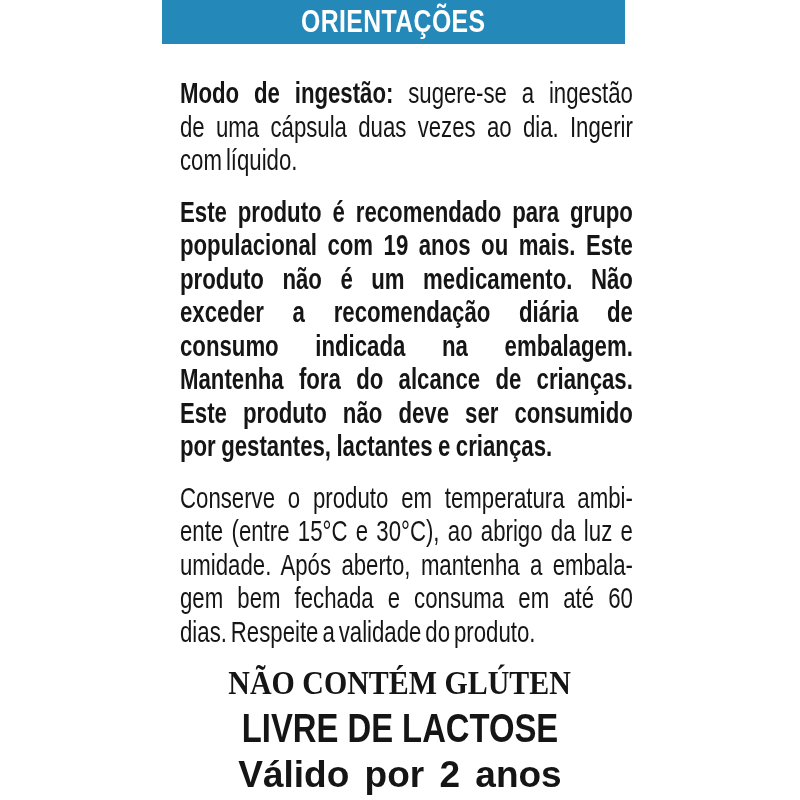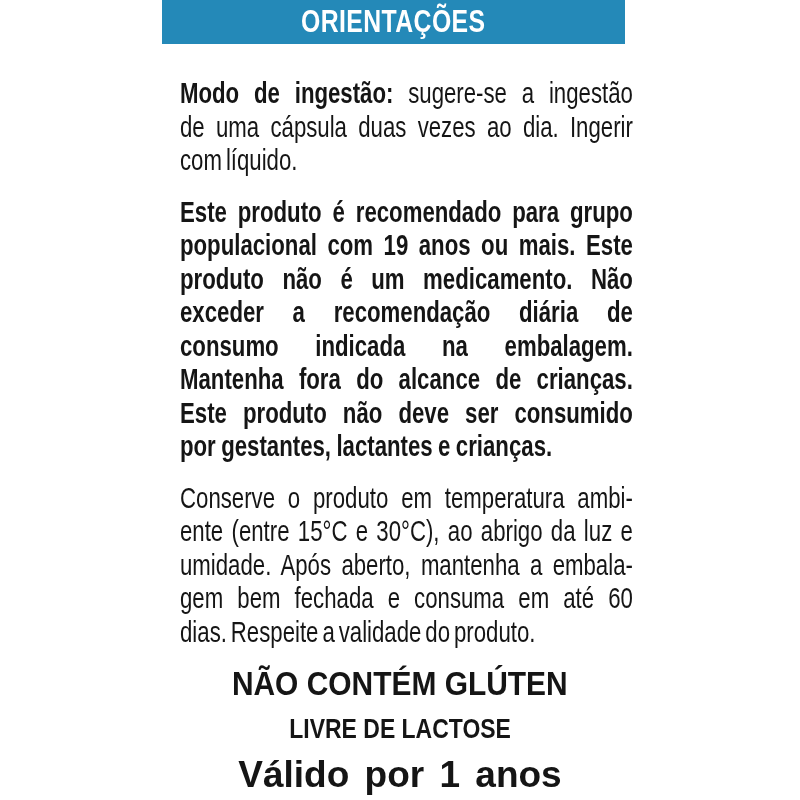--- a/index.html
+++ b/index.html
@@ -72,7 +72,7 @@
     font-weight: bold;
   }
   .claim { white-space: nowrap; }
-  .claim-gluten   { font-size: 34px; line-height: 46px; }
+  .claim-gluten   { font-size: 34px; line-height: 46px; font-family: Liberation Serif, serif; }
   .claim-lactose  { font-size: 28px; line-height: 45px; text-align: center; }
   .claim-validity { font-size: 37px; line-height: 47px; word-spacing: 5px; }
   .cond { display: inline-block; transform-origin: center; }

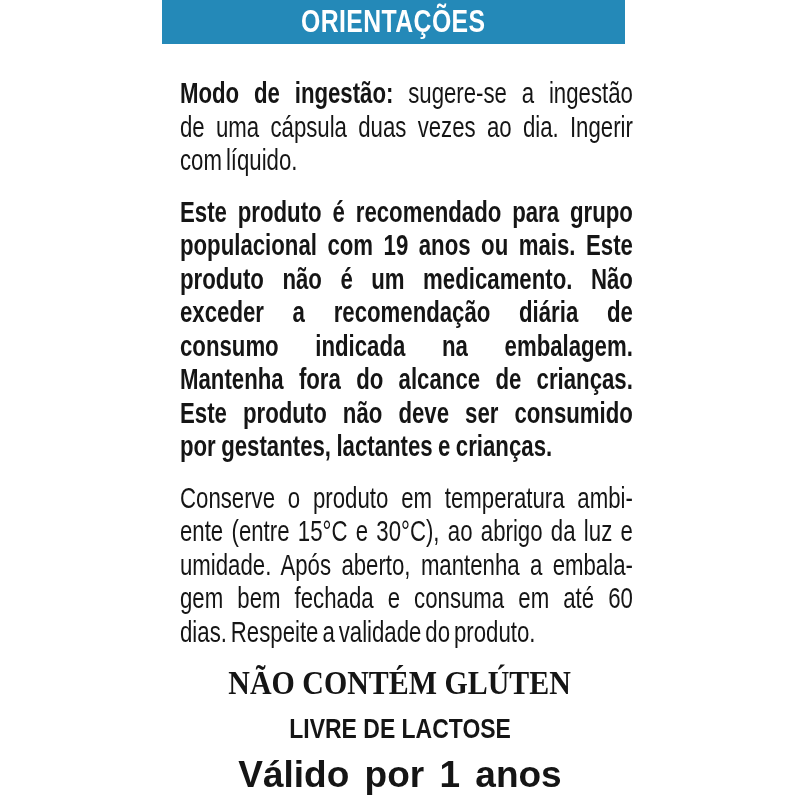--- a/index.html
+++ b/index.html
@@ -73,7 +73,7 @@
   }
   .claim { white-space: nowrap; }
   .claim-gluten   { font-size: 34px; line-height: 46px; font-family: Liberation Serif, serif; }
-  .claim-lactose  { font-size: 28px; line-height: 45px; text-align: center; }
+  .claim-lactose  { font-size: 40px; line-height: 45px; text-align: center; }
   .claim-validity { font-size: 37px; line-height: 47px; word-spacing: 5px; }
   .cond { display: inline-block; transform-origin: center; }
   .sx88 { transform: scaleX(0.88); }

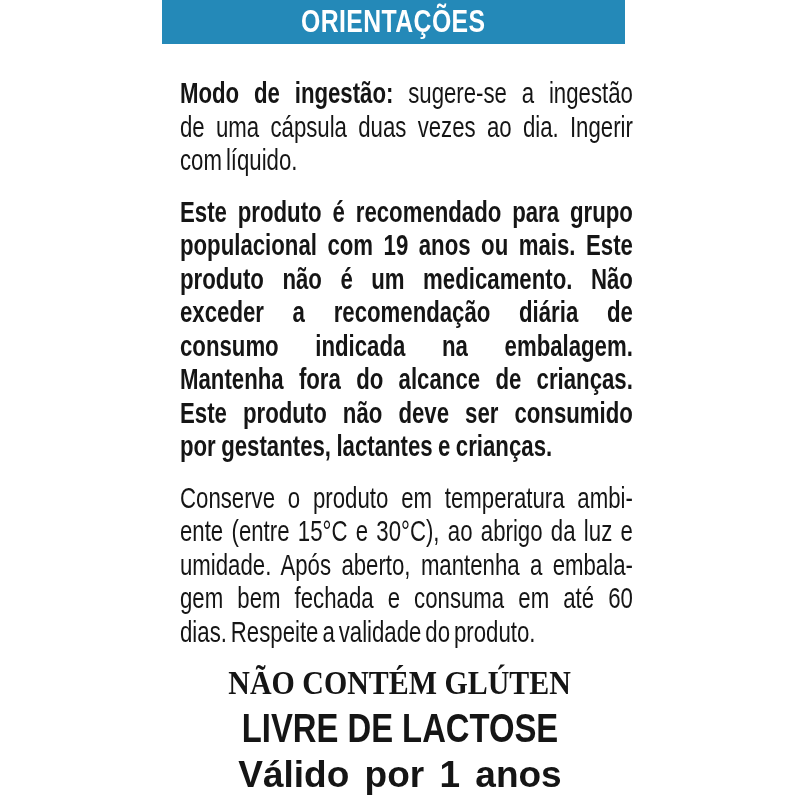--- a/index.html
+++ b/index.html
@@ -120,7 +120,7 @@
   <div class="claims">
     <div class="claim claim-gluten"><span class="cond sx88">NÃO CONTÉM GLÚTEN</span></div>
     <div class="claim claim-lactose"><span class="cond sx82">LIVRE DE LACTOSE</span></div>
-    <div class="claim claim-validity"><span>Válido por 1 anos</span></div>
+    <div class="claim claim-validity"><span>Válido por 2 anos</span></div>
   </div>
 
 </div>

